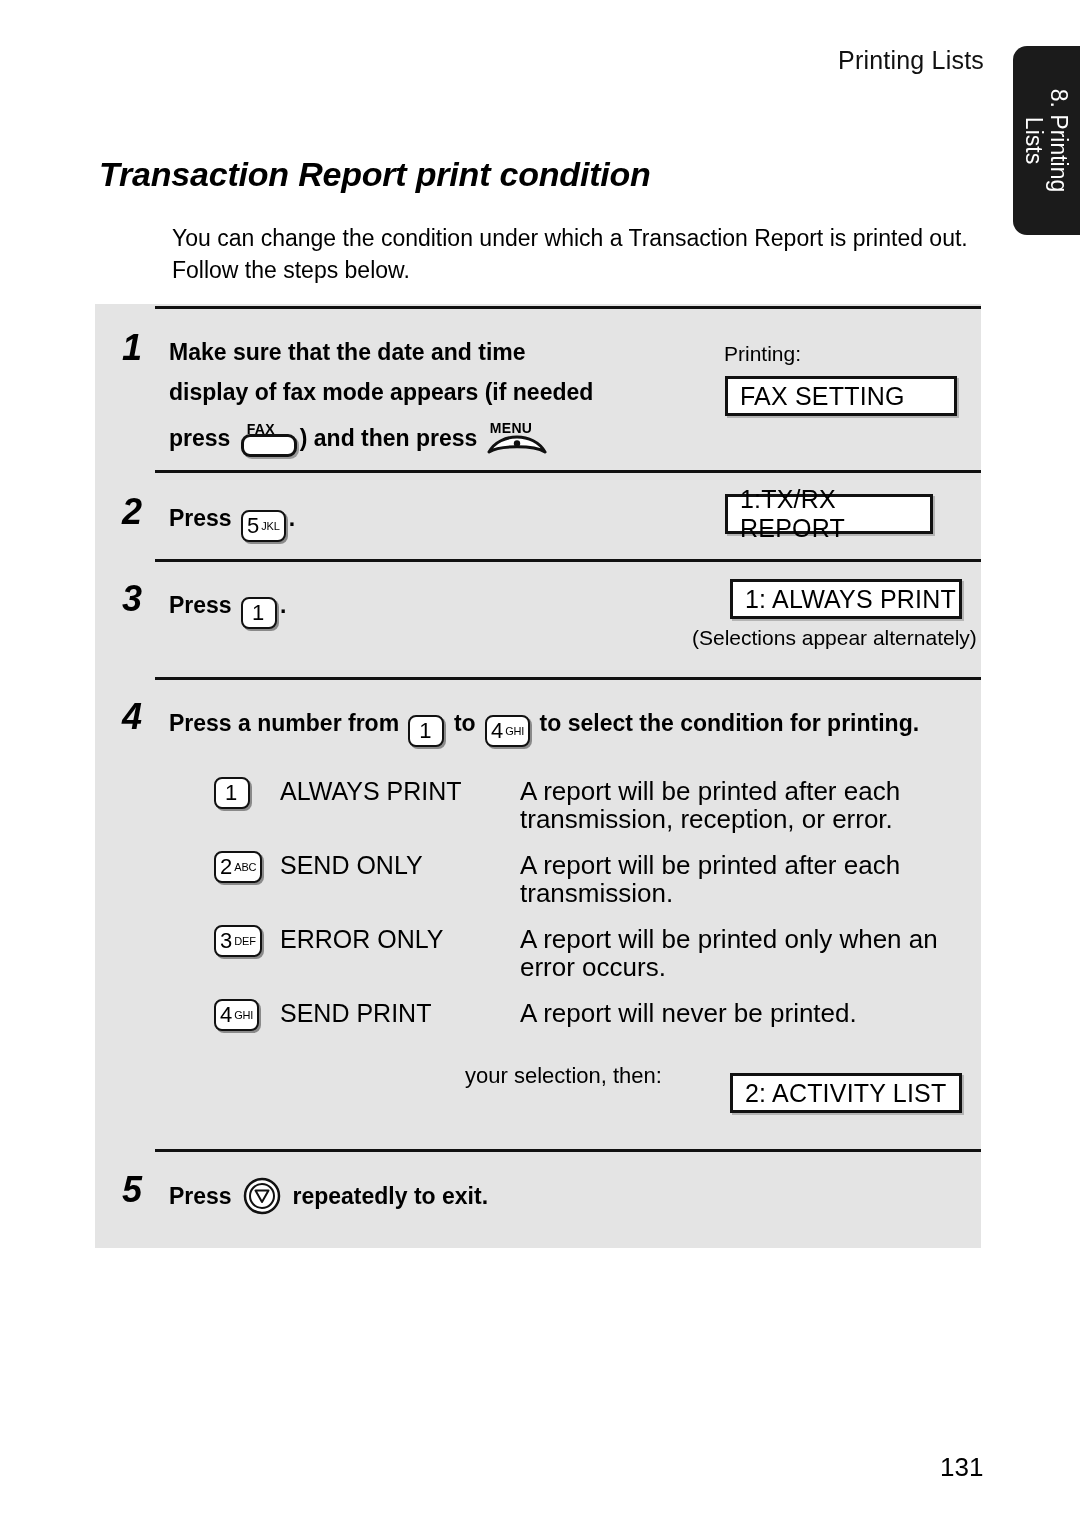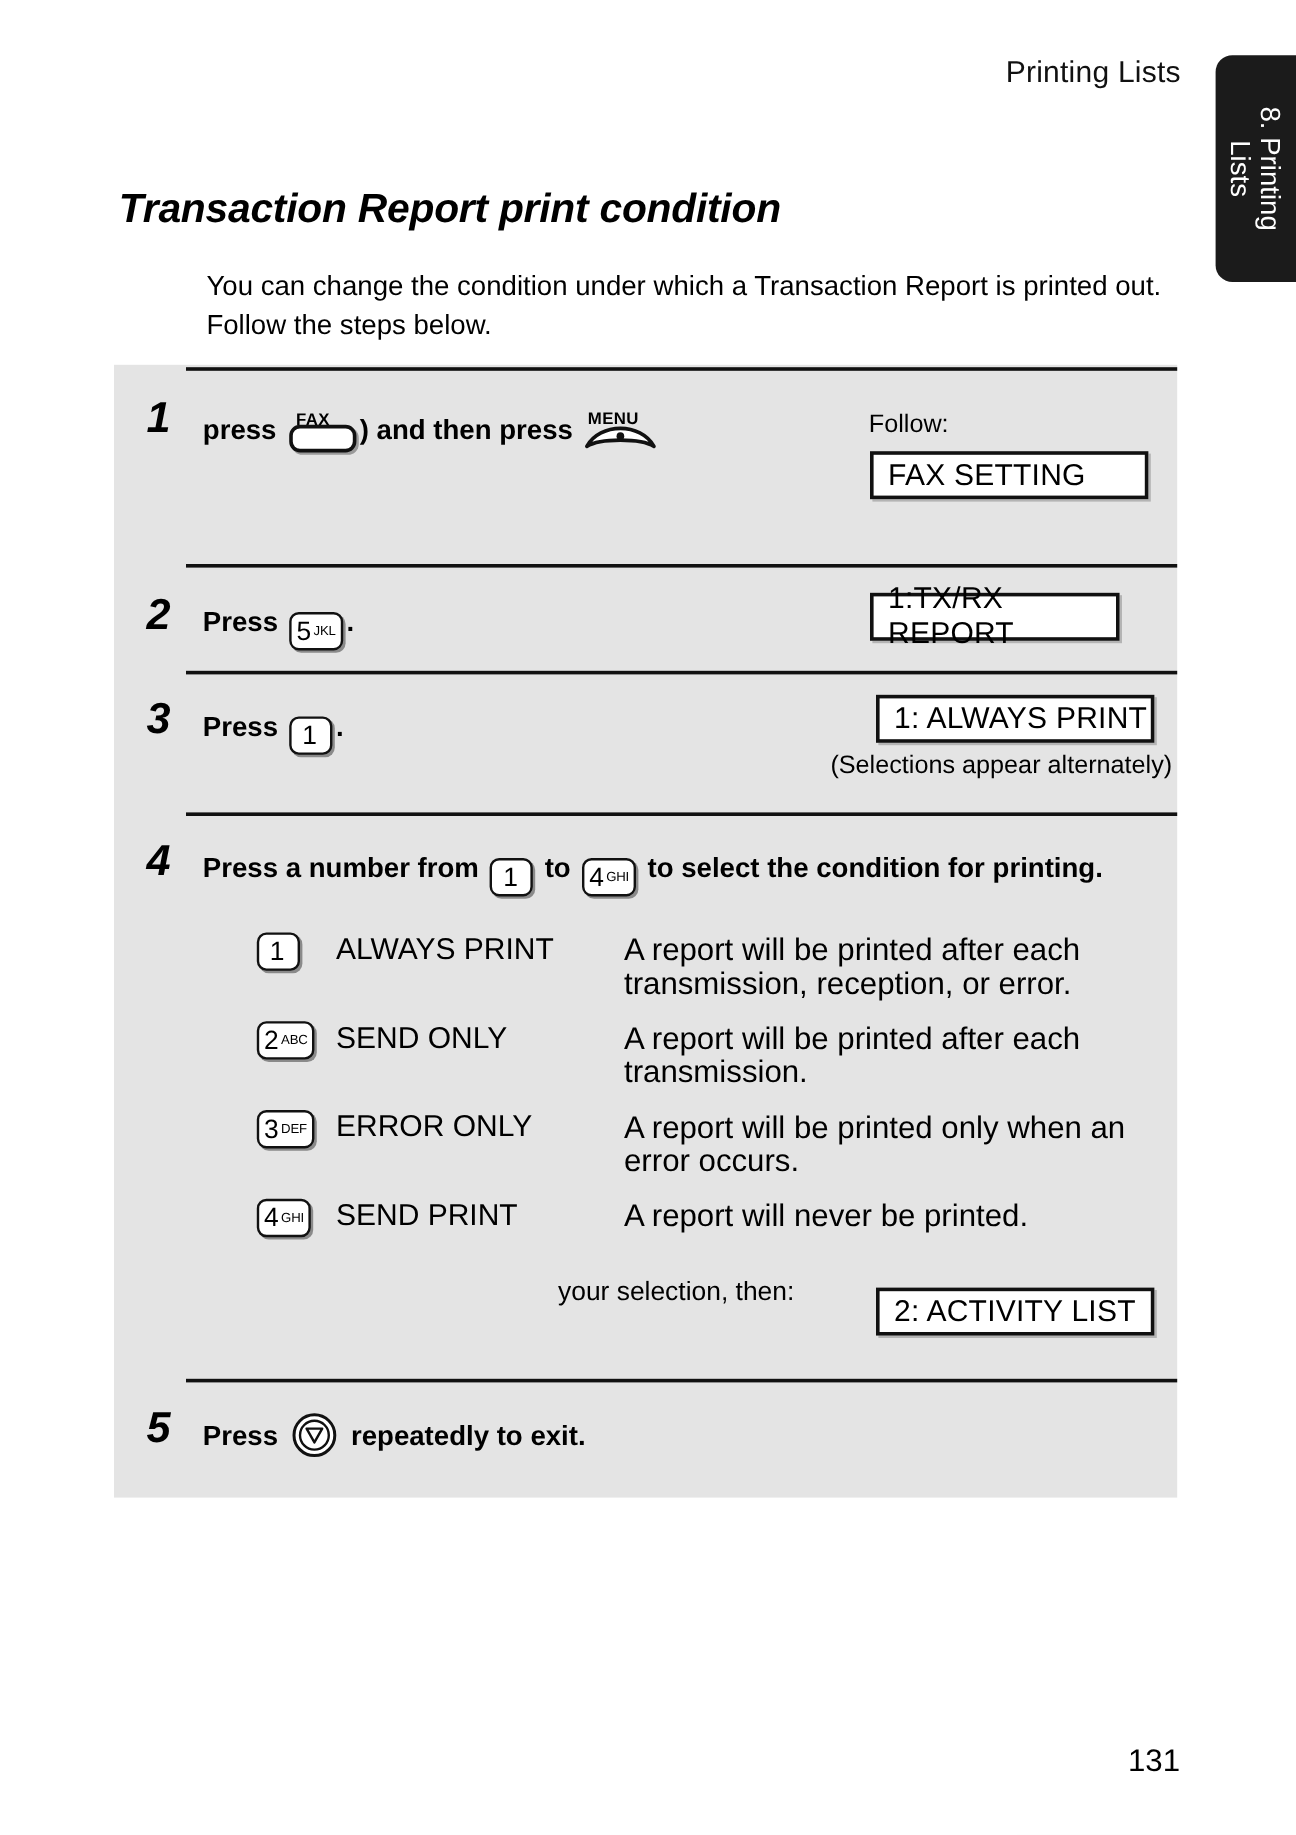--- a/index.html
+++ b/index.html
@@ -294,6 +294,7 @@
   <div class="step" style="top:26px;">
     <div class="step-num">1</div>
     <div class="step-body">
+      <div><span>Make sure that the date and time</span></div>
       <div style="line-height:52px;">
         <span>press</span>
         <span class="faxkey">

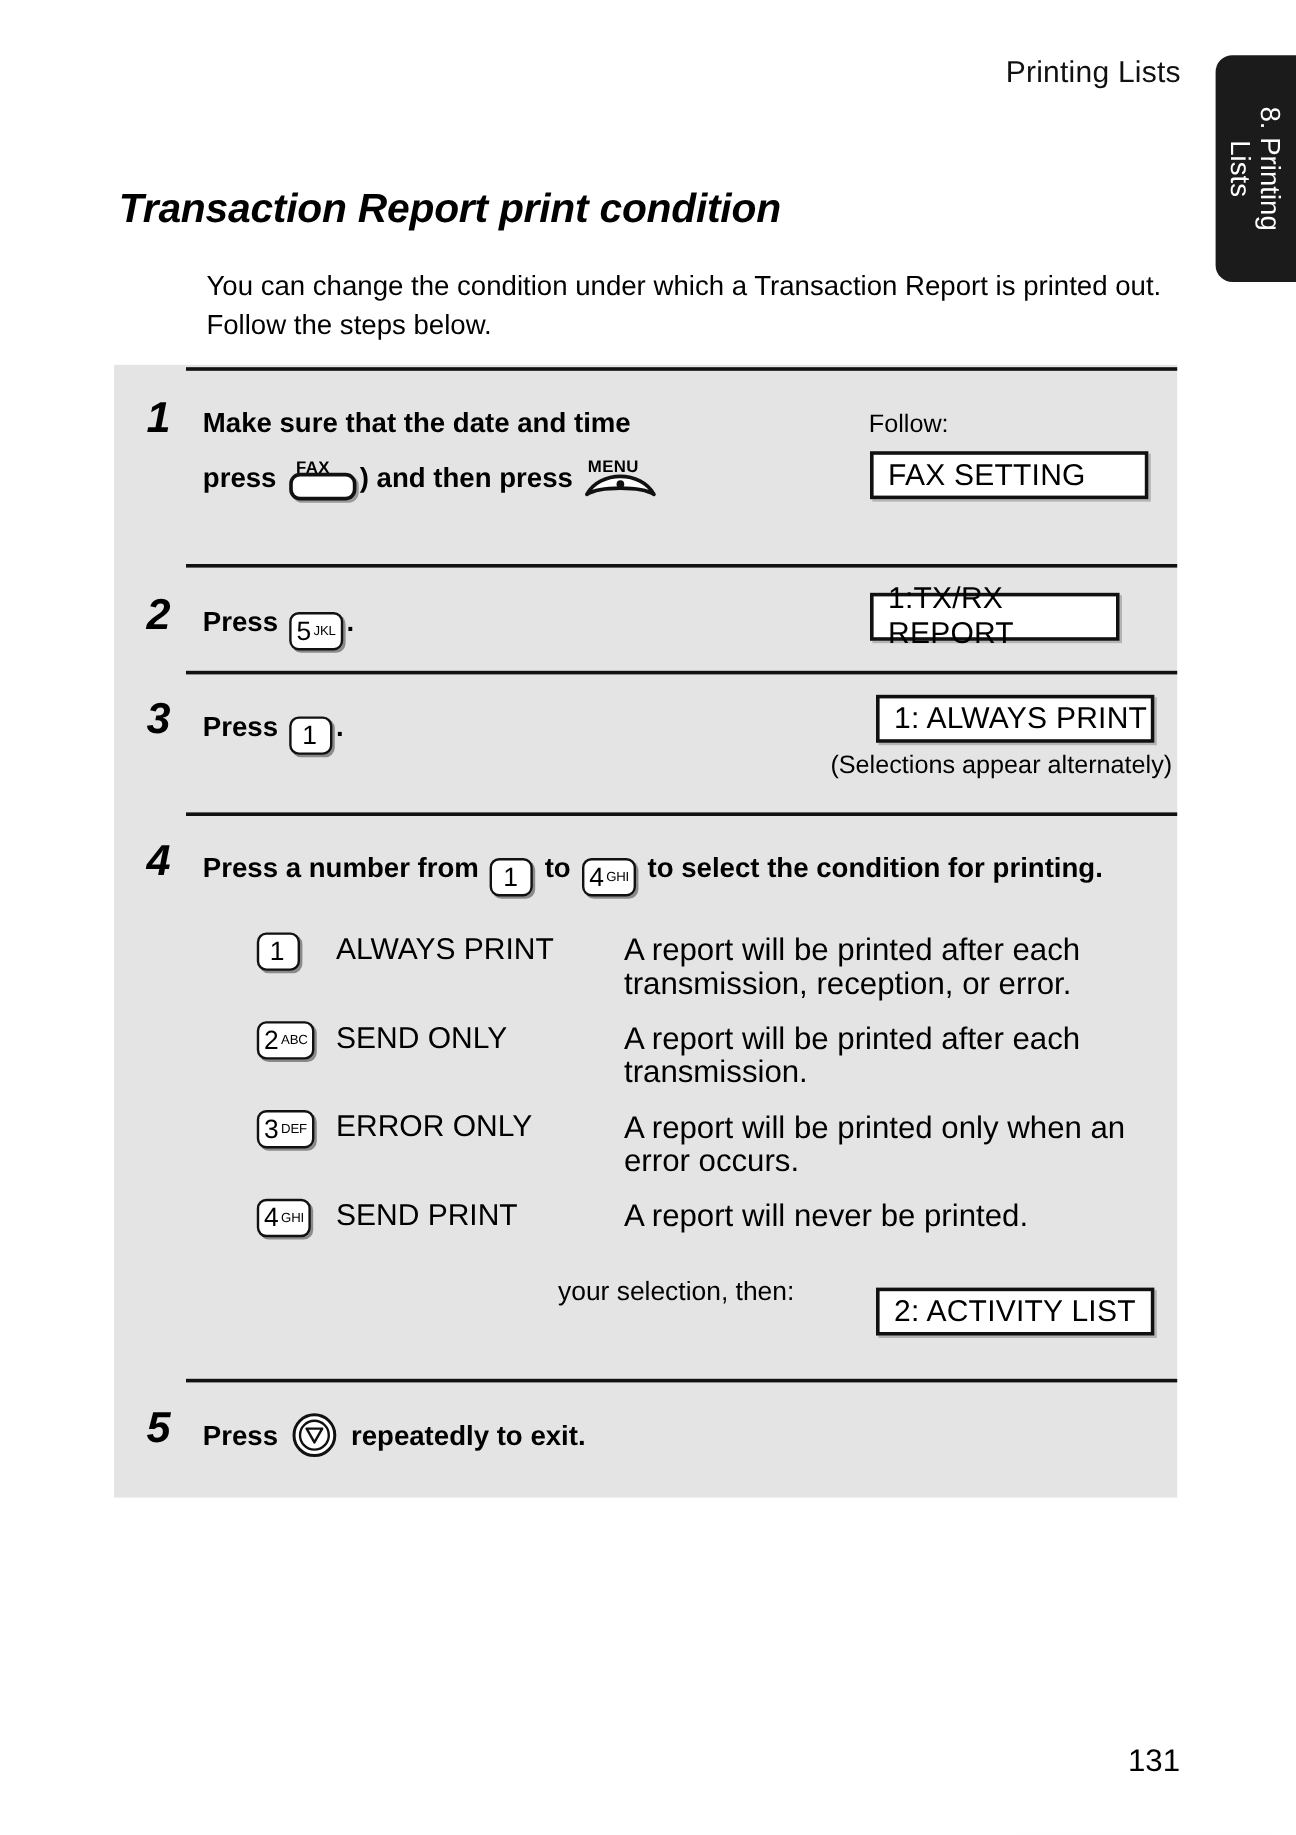--- a/index.html
+++ b/index.html
@@ -310,7 +310,7 @@
         </span>
       </div>
     </div>
-    <div class="display-label" style="left:629px; top:12px;">Follow:</div>
+    <div class="display-label" style="left:629px; top:12px;">Printing:</div>
     <div class="lcd" style="left:630px; top:46px; width:232px; height:40px;">FAX SETTING</div>
   </div>
 

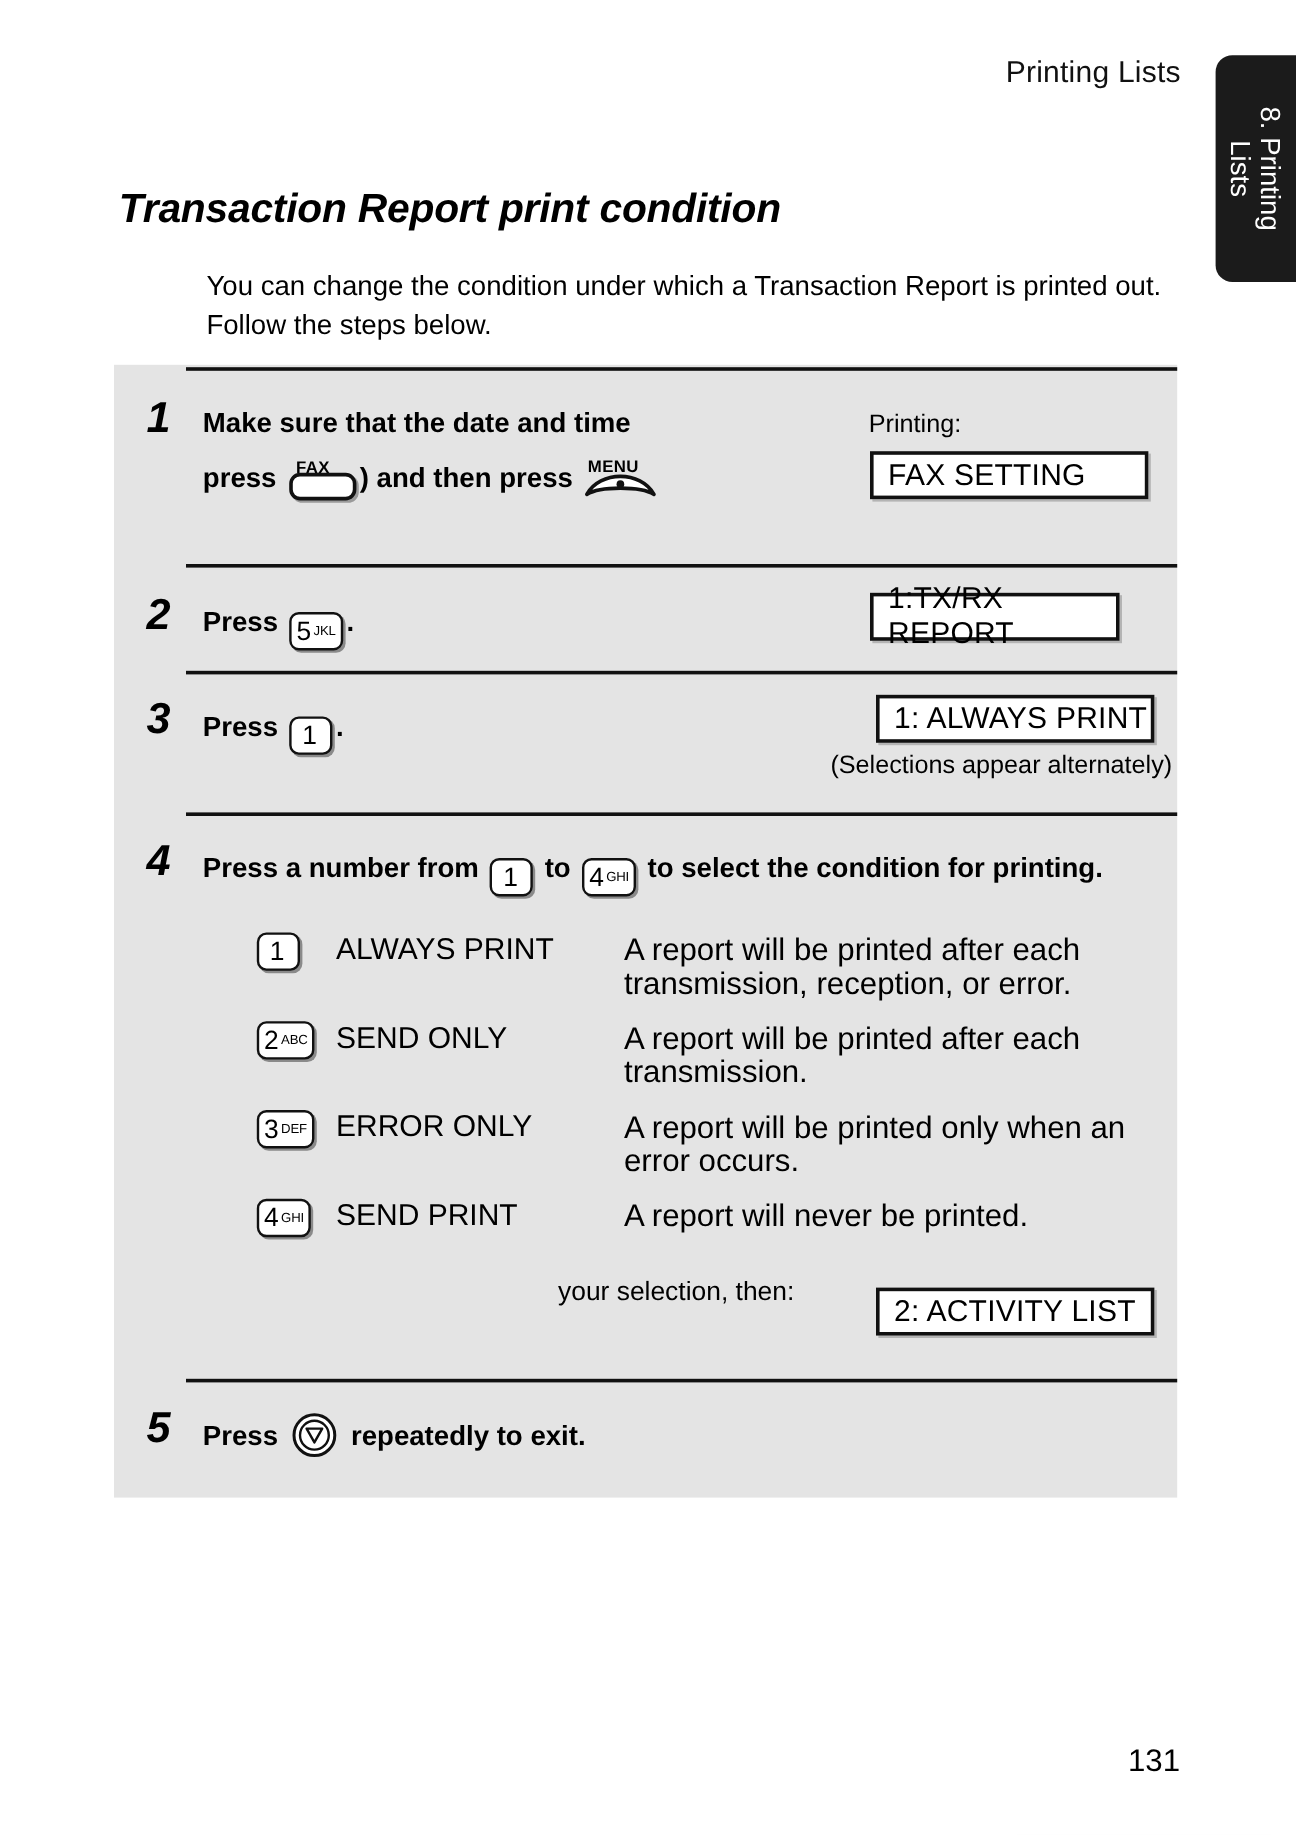--- a/index.html
+++ b/index.html
@@ -295,6 +295,7 @@
     <div class="step-num">1</div>
     <div class="step-body">
       <div><span>Make sure that the date and time</span></div>
+      <div><span>display of fax mode appears (if needed</span></div>
       <div style="line-height:52px;">
         <span>press</span>
         <span class="faxkey">

